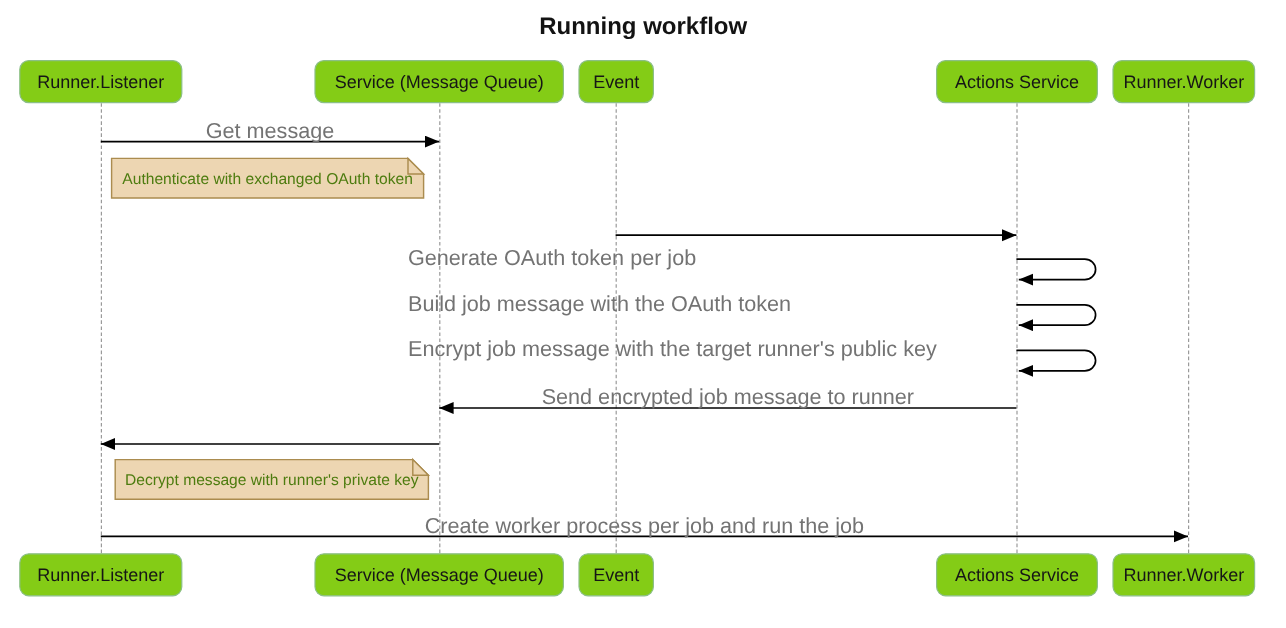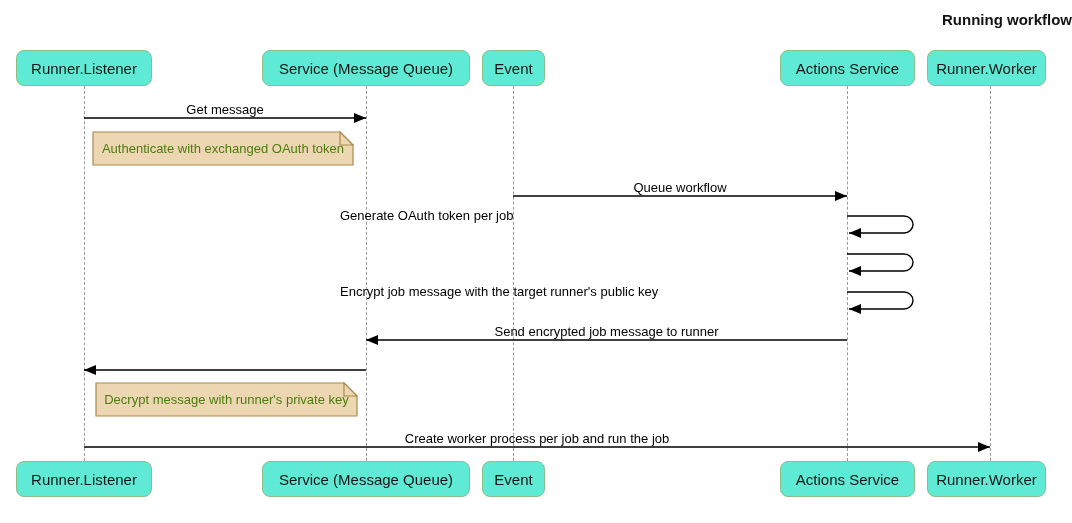--- a/index.html
+++ b/index.html
@@ -5,8 +5,8 @@
   html,body{margin:0;padding:0;background:#ffffff;}
   body{font-family:"Liberation Sans","DejaVu Sans",sans-serif;}
   .diagram{position:relative;width:1072px;height:523px;background:#ffffff;overflow:hidden;}
-  .title{position:absolute;left:0;top:11px;width:1072px;text-align:right;
-         font-size:15px;font-weight:bold;color:#131313;}
+  .title{position:absolute;left:0;top:11px;width:1072px;text-align:center;
+         font-size:20px;font-weight:bold;color:#131313;}
   .lifeline{position:absolute;top:86px;height:375px;width:0;
             border-left:1px dashed #9a9a9a;}
   .actor{position:absolute;height:36px;border-radius:8px;

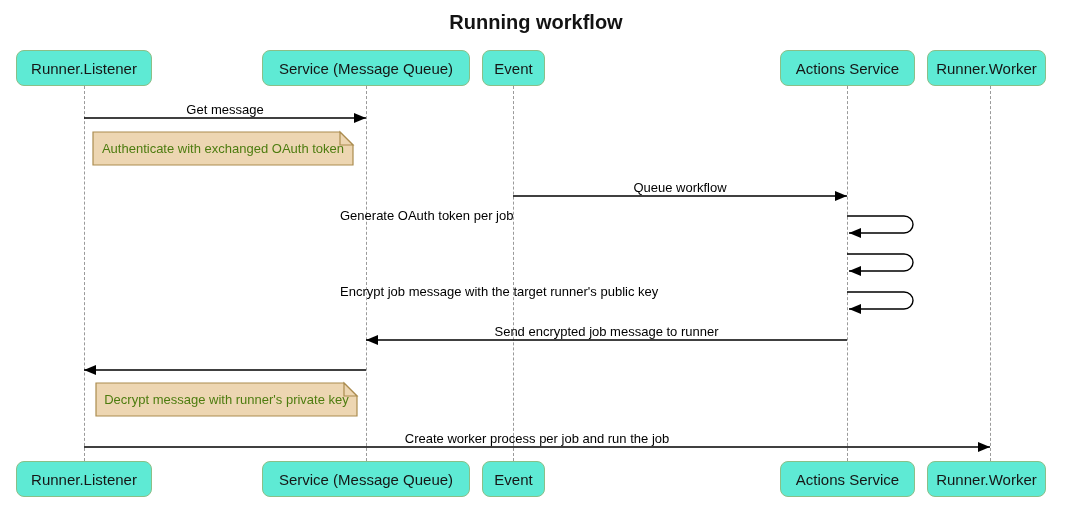--- a/index.html
+++ b/index.html
@@ -10,7 +10,7 @@
   .lifeline{position:absolute;top:86px;height:375px;width:0;
             border-left:1px dashed #9a9a9a;}
   .actor{position:absolute;height:36px;border-radius:8px;
-         background:#5eead4;border:1px solid #8bbf87;
+         background:#84cc16;border:1px solid #8bbf87;
          display:flex;align-items:center;justify-content:center;
          font-size:15px;color:#161616;box-sizing:border-box;white-space:nowrap;}
   .msg{position:absolute;font-size:13px;color:#000000;line-height:15px;white-space:nowrap;}

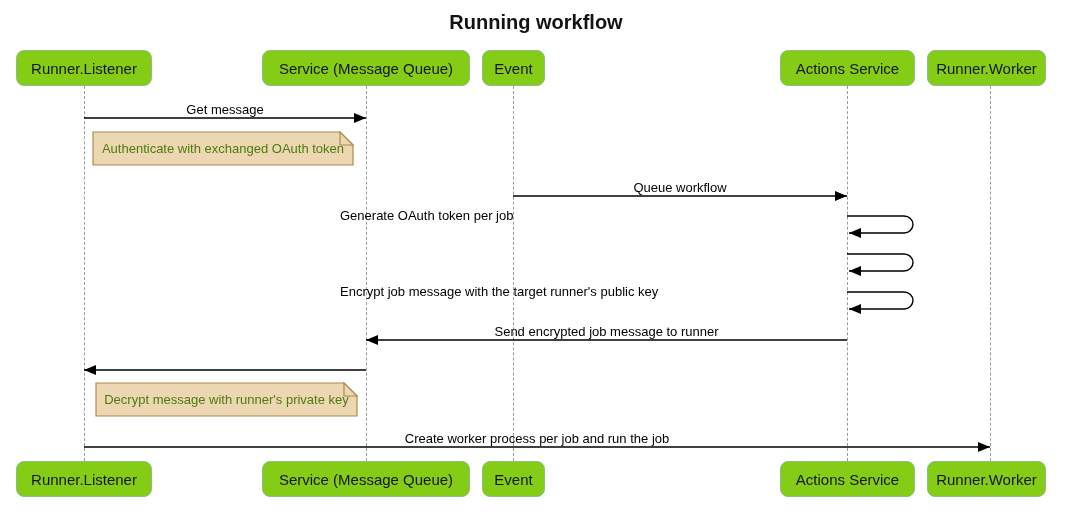--- a/index.html
+++ b/index.html
@@ -13,7 +13,7 @@
          background:#84cc16;border:1px solid #8bbf87;
          display:flex;align-items:center;justify-content:center;
          font-size:15px;color:#161616;box-sizing:border-box;white-space:nowrap;}
-  .msg{position:absolute;font-size:13px;color:#000000;line-height:15px;white-space:nowrap;}
+  .msg{position:absolute;font-size:18px;color:#737373;line-height:15px;white-space:nowrap;}
   .center{text-align:center;}
   .right{text-align:left;}
   .note-text{position:absolute;font-size:13px;color:#4d7c0f;

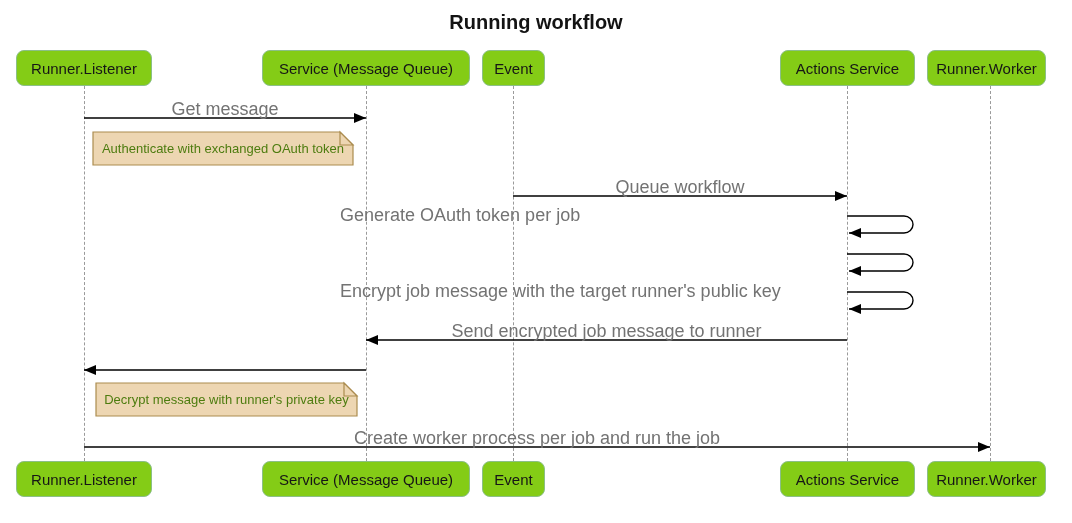--- a/index.html
+++ b/index.html
@@ -99,7 +99,6 @@
     </div>
 
   <div class="msg center" style="left:84px;width:282px;top:102px">Get message</div>
-  <div class="msg center" style="left:513px;width:334px;top:180px">Queue workflow</div>
   <div class="msg right" style="right:229px;top:208px;left:340px">Generate OAuth token per job</div>
   <div class="msg right" style="right:229px;top:284px;left:340px">Encrypt job message with the target runner's public key</div>
   <div class="msg center" style="left:366px;width:481px;top:324px">Send encrypted job message to runner</div>

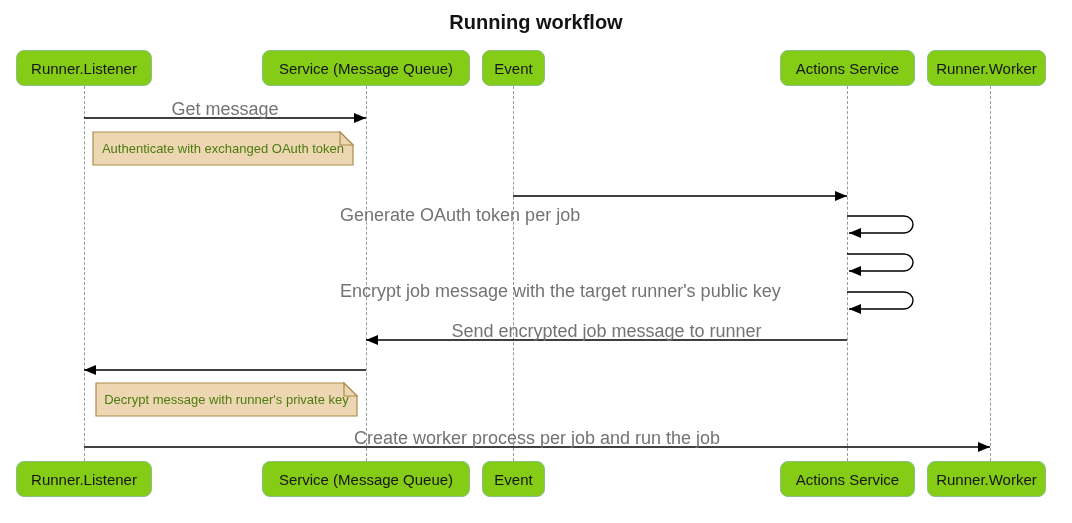--- a/index.html
+++ b/index.html
@@ -100,6 +100,7 @@
 
   <div class="msg center" style="left:84px;width:282px;top:102px">Get message</div>
   <div class="msg right" style="right:229px;top:208px;left:340px">Generate OAuth token per job</div>
+  <div class="msg right" style="right:229px;top:246px;left:340px">Build job message with the OAuth token</div>
   <div class="msg right" style="right:229px;top:284px;left:340px">Encrypt job message with the target runner's public key</div>
   <div class="msg center" style="left:366px;width:481px;top:324px">Send encrypted job message to runner</div>
   <div class="msg center" style="left:84px;width:906px;top:431px">Create worker process per job and run the job</div>

